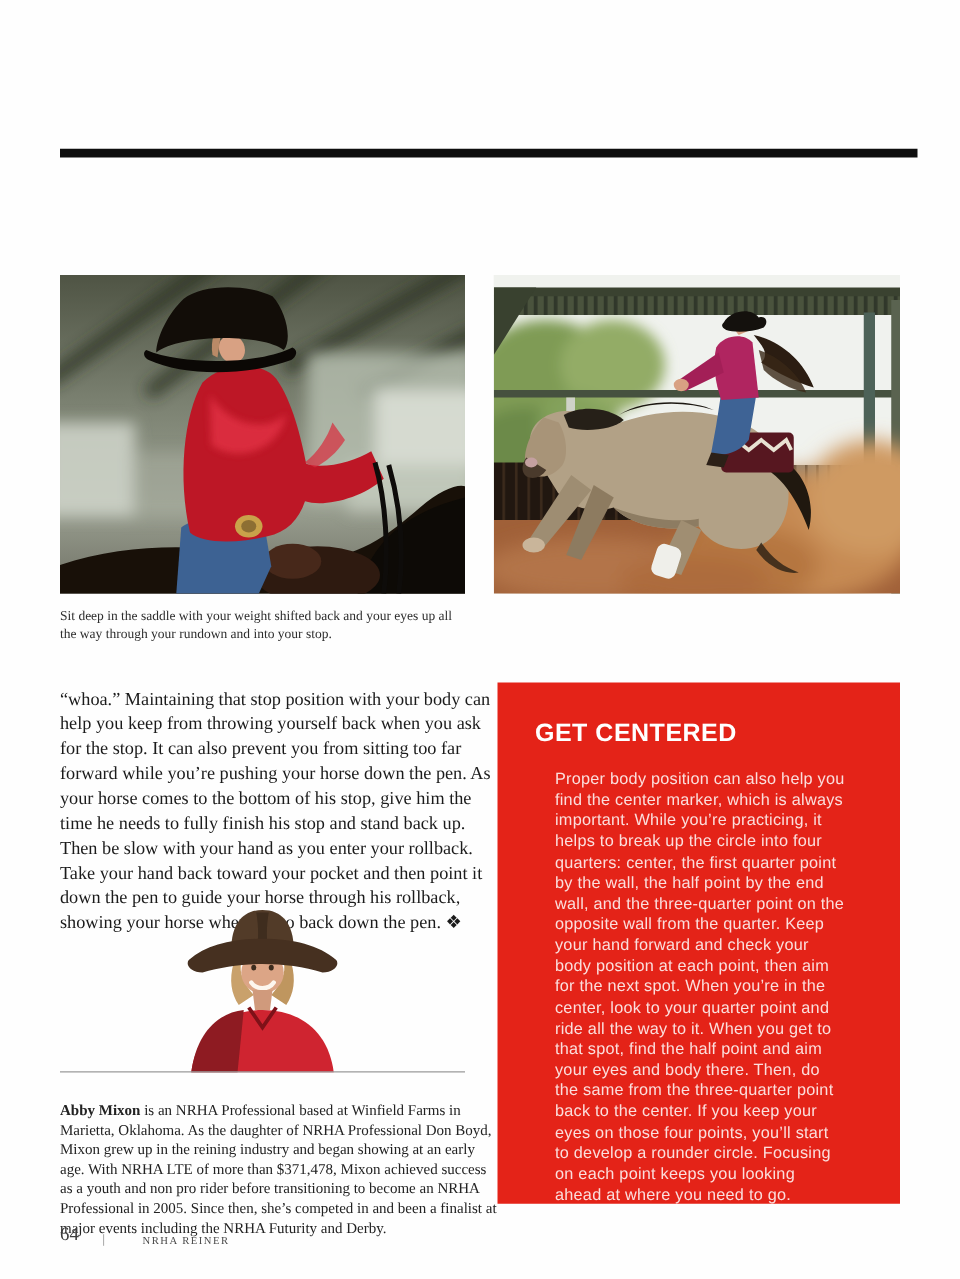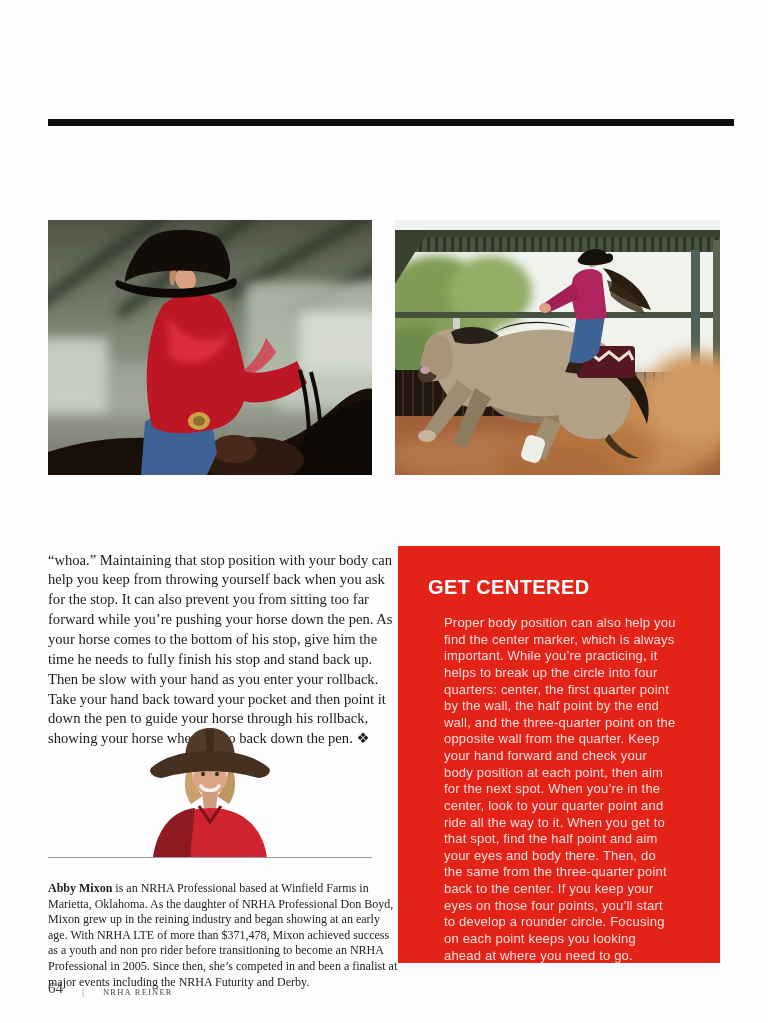--- a/index.html
+++ b/index.html
@@ -112,6 +112,7 @@
         </g>
       </svg>
     </span>
+    <figcaption>Sit deep in the saddle with your weight shifted back and your eyes up all the way through your rundown and into your stop.</figcaption>
   </figure>
 
   <figure class="photo-right">

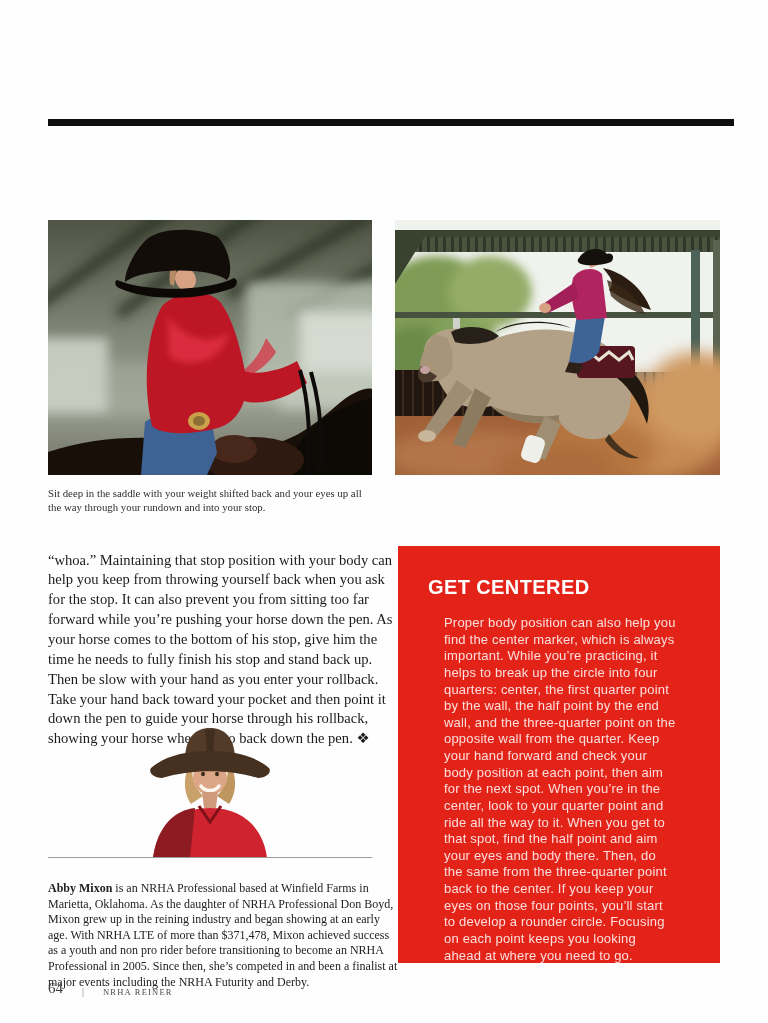--- a/index.html
+++ b/index.html
@@ -51,7 +51,7 @@
   .footer-sep{font-size:10px;color:#777;}
   .magazine-name{
     font-size:8.5px;letter-spacing:1.2px;font-variant:small-caps;
-    text-transform:uppercase;color:#4a4a4a;
+    text-transform:uppercase;color:#4a4a4a;margin-left:11px;
   }
 </style>
 </head>

